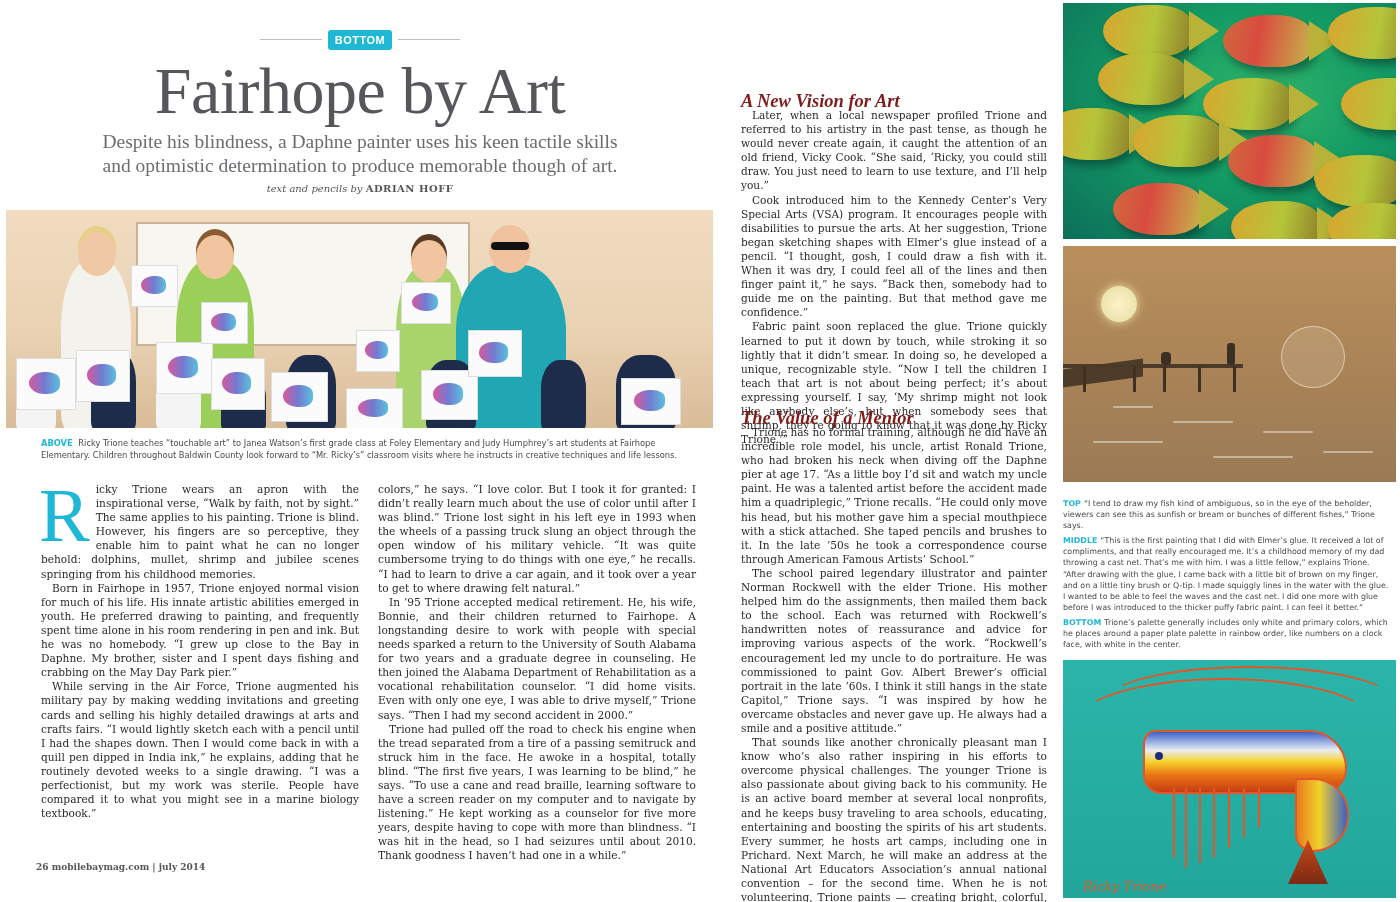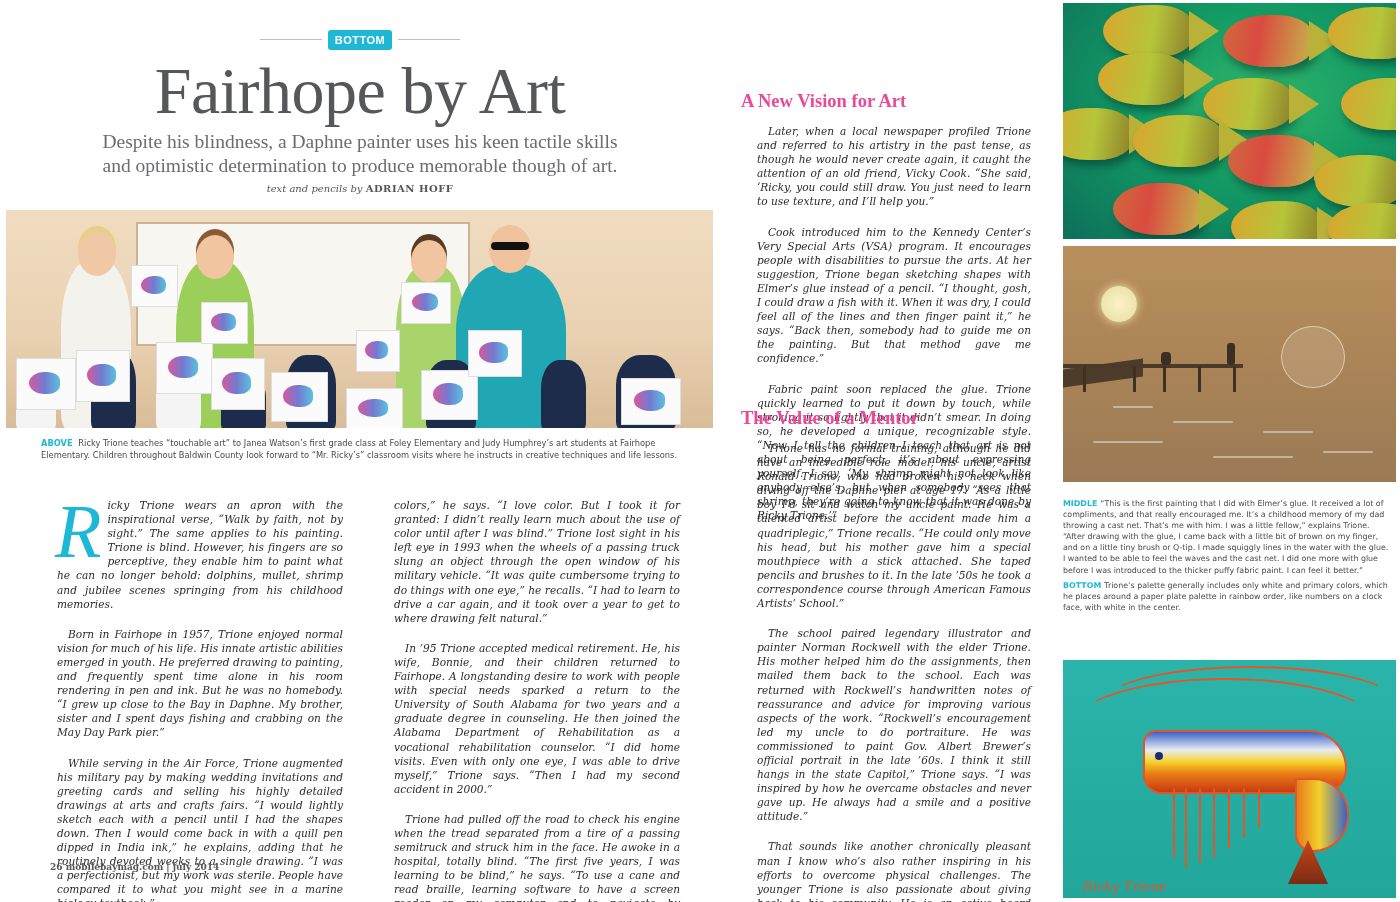--- a/index.html
+++ b/index.html
@@ -64,8 +64,8 @@
     margin: 4px 6px 0 -2px; height: 58px;
   }
   .subhead {
-    font-family: "Liberation Serif", serif; font-weight: bold; color: #ec4899; font-size: 18.5px;
-    line-height: 20px; margin: 0;
+    font-family: "Liberation Serif", serif; font-weight: bold; color: #7f1d1d; font-size: 18.5px;
+    line-height: 20px; margin: 0; font-style: italic;
   }
   .sh1 { left: 741px; top: 91px; }
   .sh2 { left: 741px; top: 408px; }

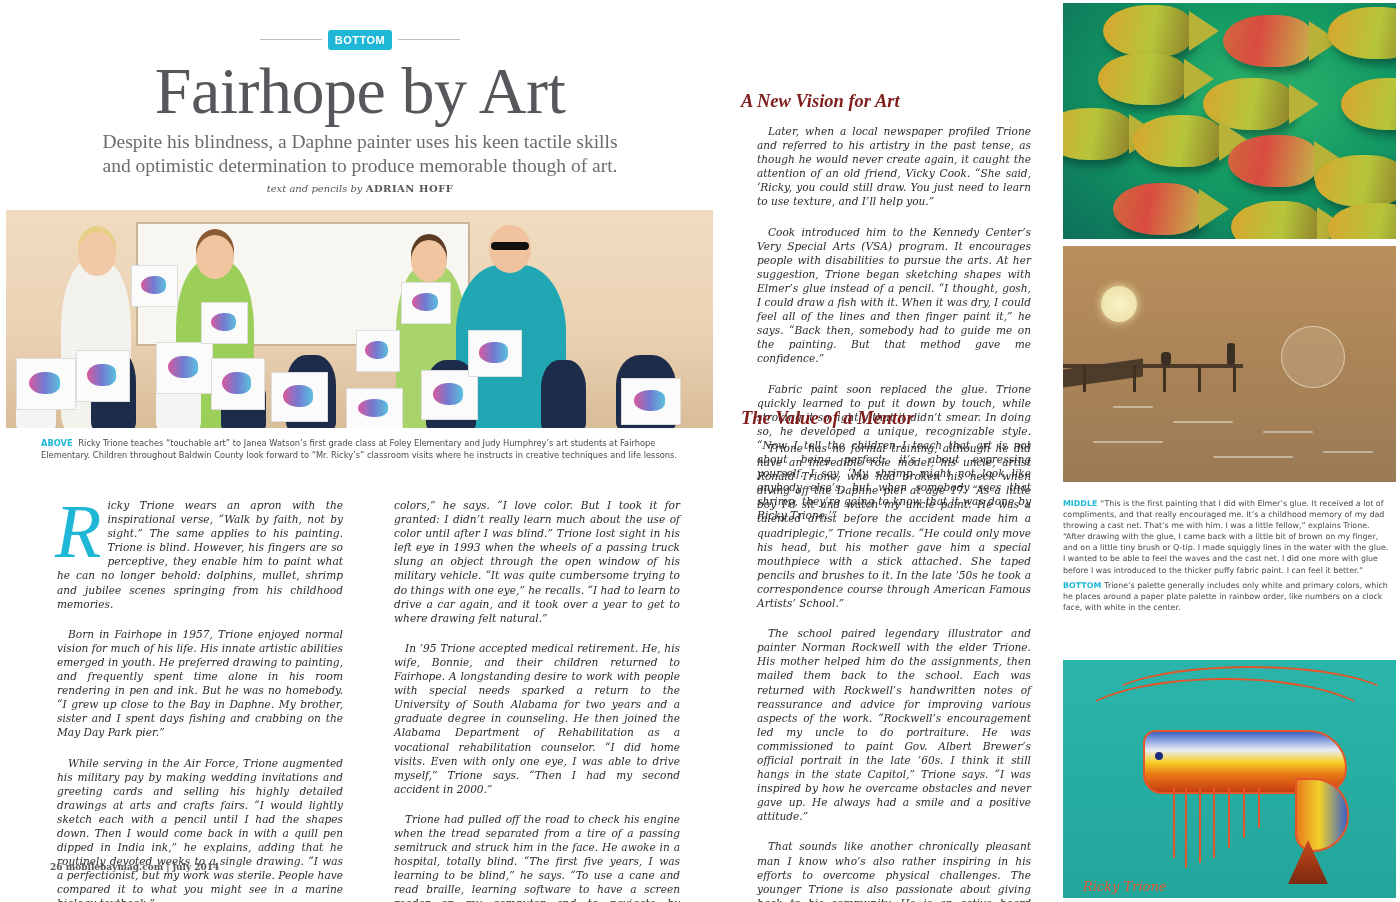--- a/index.html
+++ b/index.html
@@ -54,7 +54,7 @@
 
   
   .col { font-family: "DejaVu Serif", serif; font-size: 10.6px; line-height: 14.1px; color: #2a2a2a; text-align: justify; }
-  .col p { margin: 16px; text-indent: 11px; font-style: italic; }
+  .col p { margin: 0; text-indent: 11px; }
   .col p.first { text-indent: 0; }
   .col1 { left: 41px; top: 482px; width: 318px; }
   .col2 { left: 378px; top: 482px; width: 318px; }

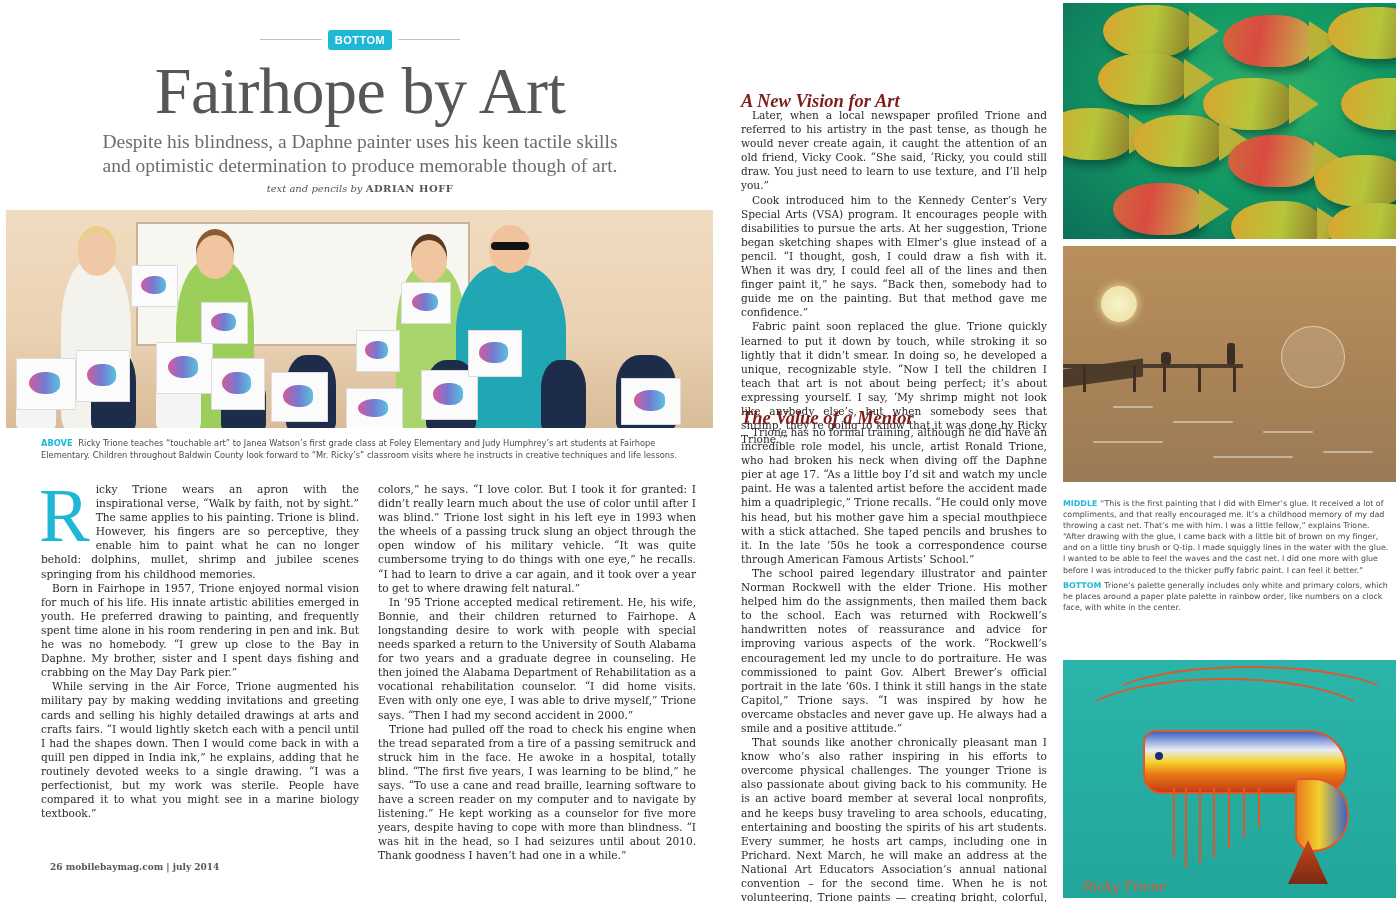--- a/index.html
+++ b/index.html
@@ -227,6 +227,7 @@
 </div>
 
 <div class="abs caption-right">
+  <p><span class="cap-label">TOP</span><span>“I tend to draw my fish kind of ambiguous, so in the eye of the beholder, viewers can see this as sunfish or bream or bunches of different fishes,” Trione says.</span></p>
   <p><span class="cap-label">MIDDLE</span><span>“This is the first painting that I did with Elmer’s glue. It received a lot of compliments, and that really encouraged me. It’s a childhood memory of my dad throwing a cast net. That’s me with him. I was a little fellow,” explains Trione. “After drawing with the glue, I came back with a little bit of brown on my finger, and on a little tiny brush or Q-tip. I made squiggly lines in the water with the glue. I wanted to be able to feel the waves and the cast net. I did one more with glue before I was introduced to the thicker puffy fabric paint. I can feel it better.”</span></p>
   <p><span class="cap-label">BOTTOM</span><span>Trione’s palette generally includes only white and primary colors, which he places around a paper plate palette in rainbow order, like numbers on a clock face, with white in the center.</span></p>
 </div>

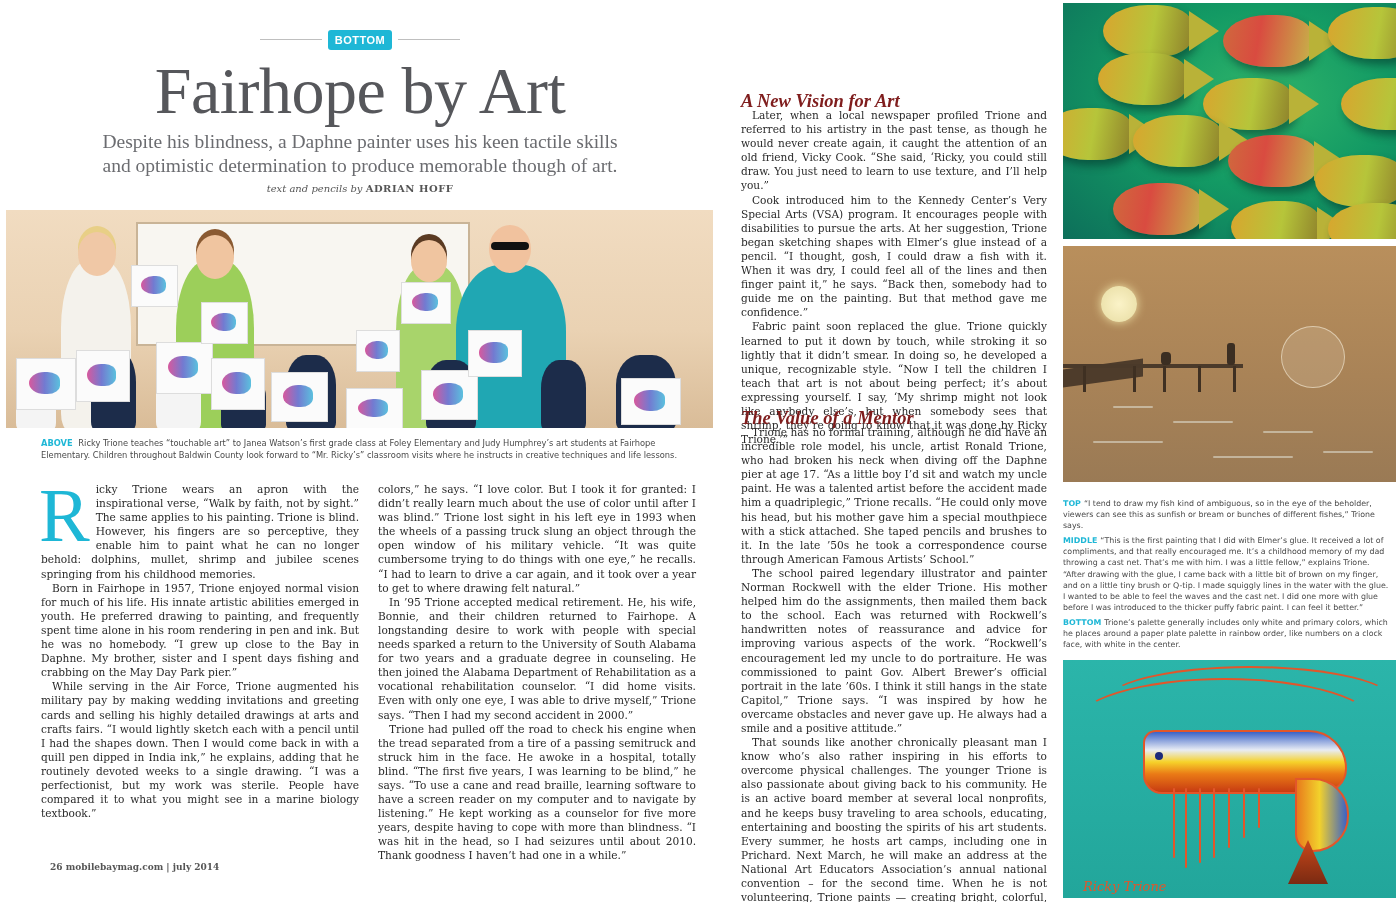--- a/index.html
+++ b/index.html
@@ -70,7 +70,7 @@
   .sh1 { left: 741px; top: 91px; }
   .sh2 { left: 741px; top: 408px; }
 
-  .folio { left: 50px; top: 862px; font-family: "DejaVu Serif", serif; font-weight: bold; font-size: 9px; color: #555; }
+  .folio { left: 36px; top: 862px; font-family: "DejaVu Serif", serif; font-weight: bold; font-size: 9px; color: #555; }
 
   
   .paint { left: 1063px; width: 333px; overflow: hidden; }

